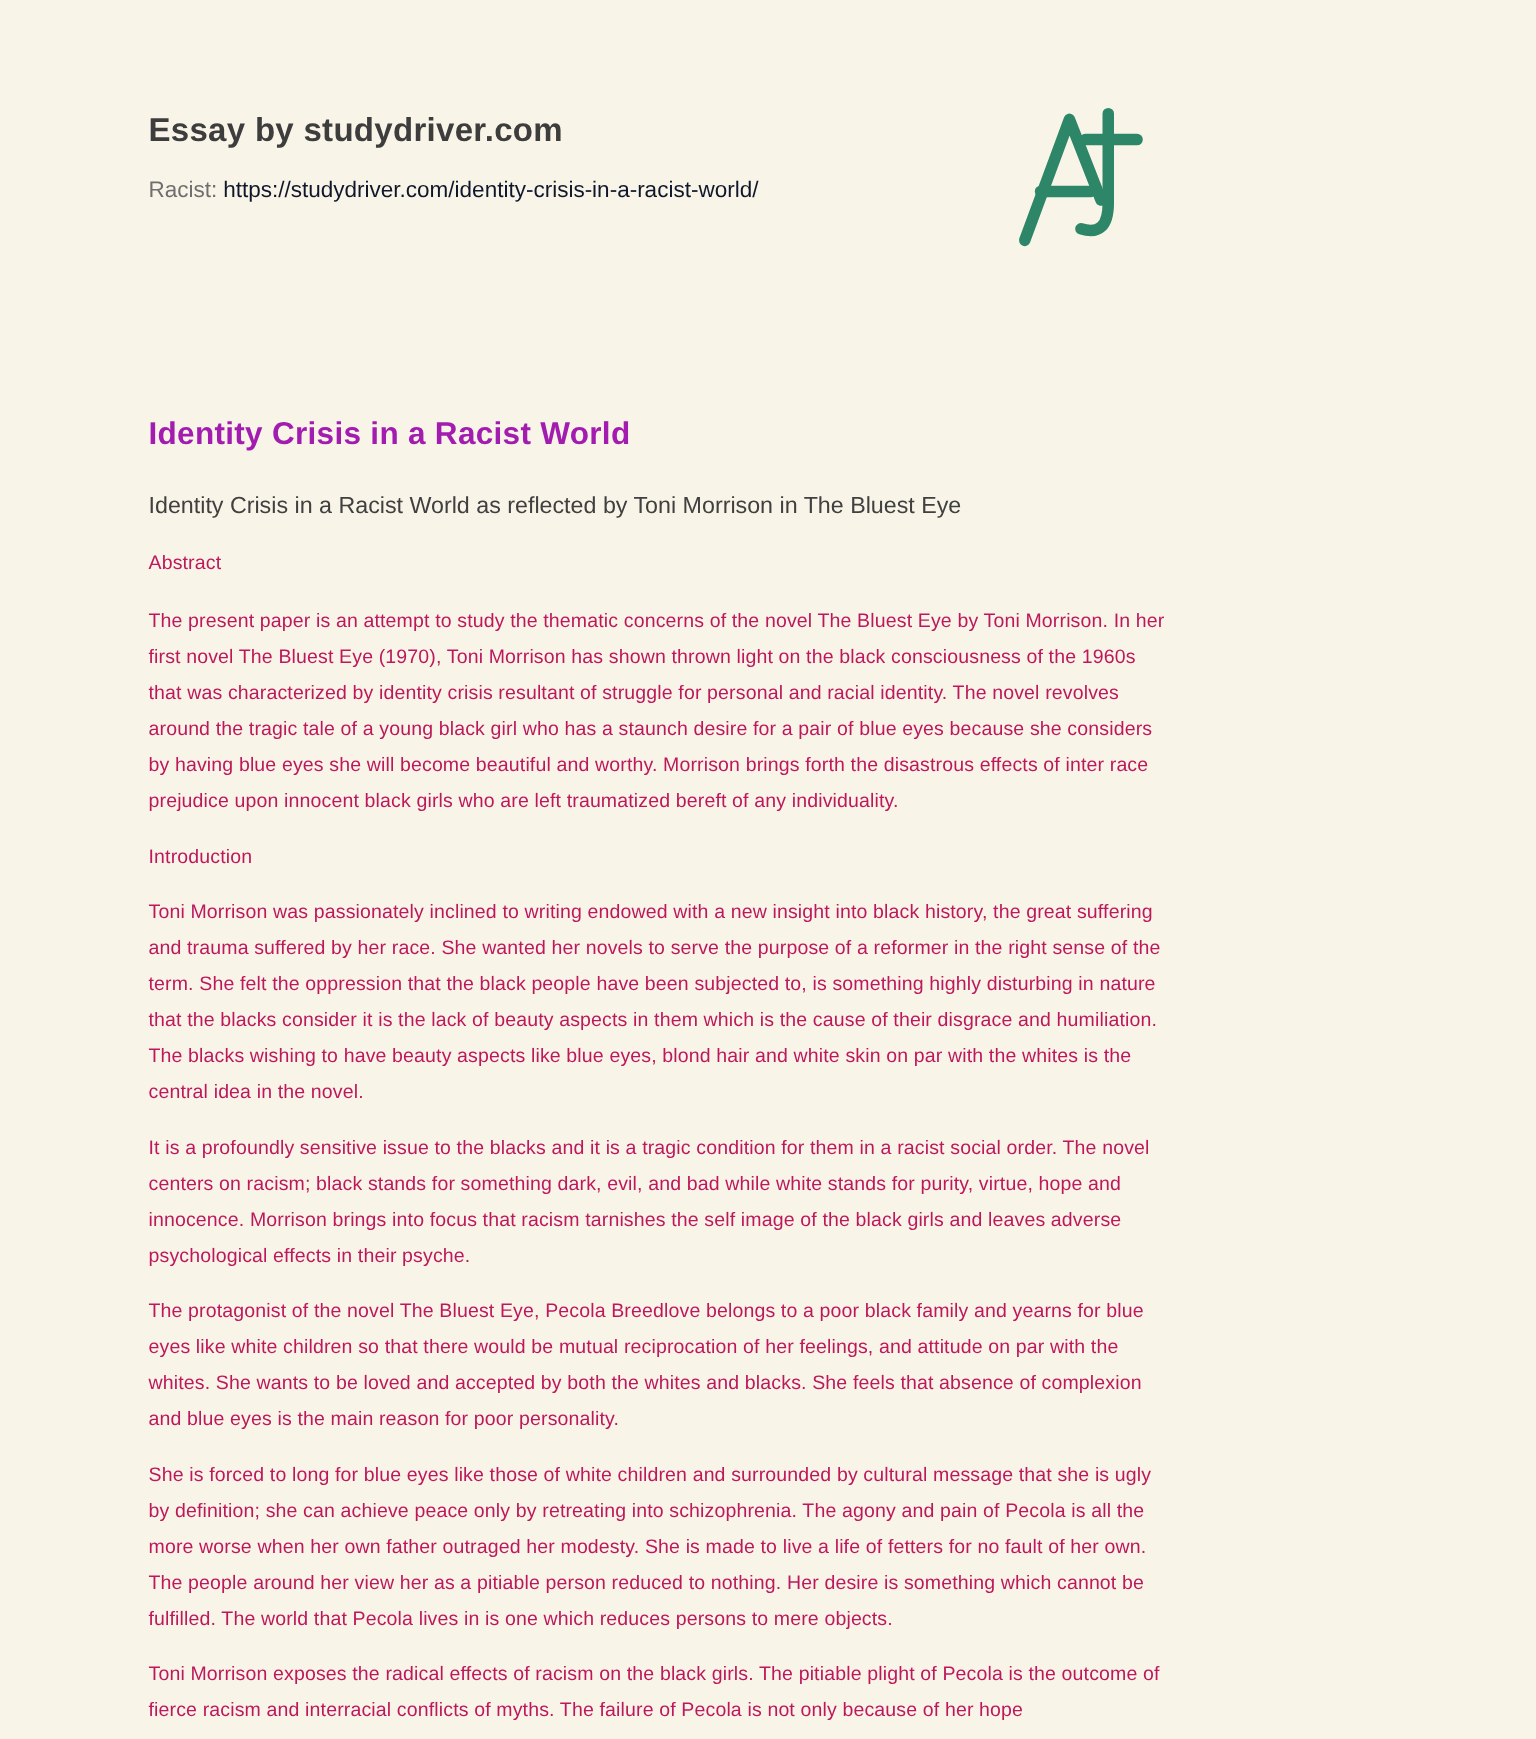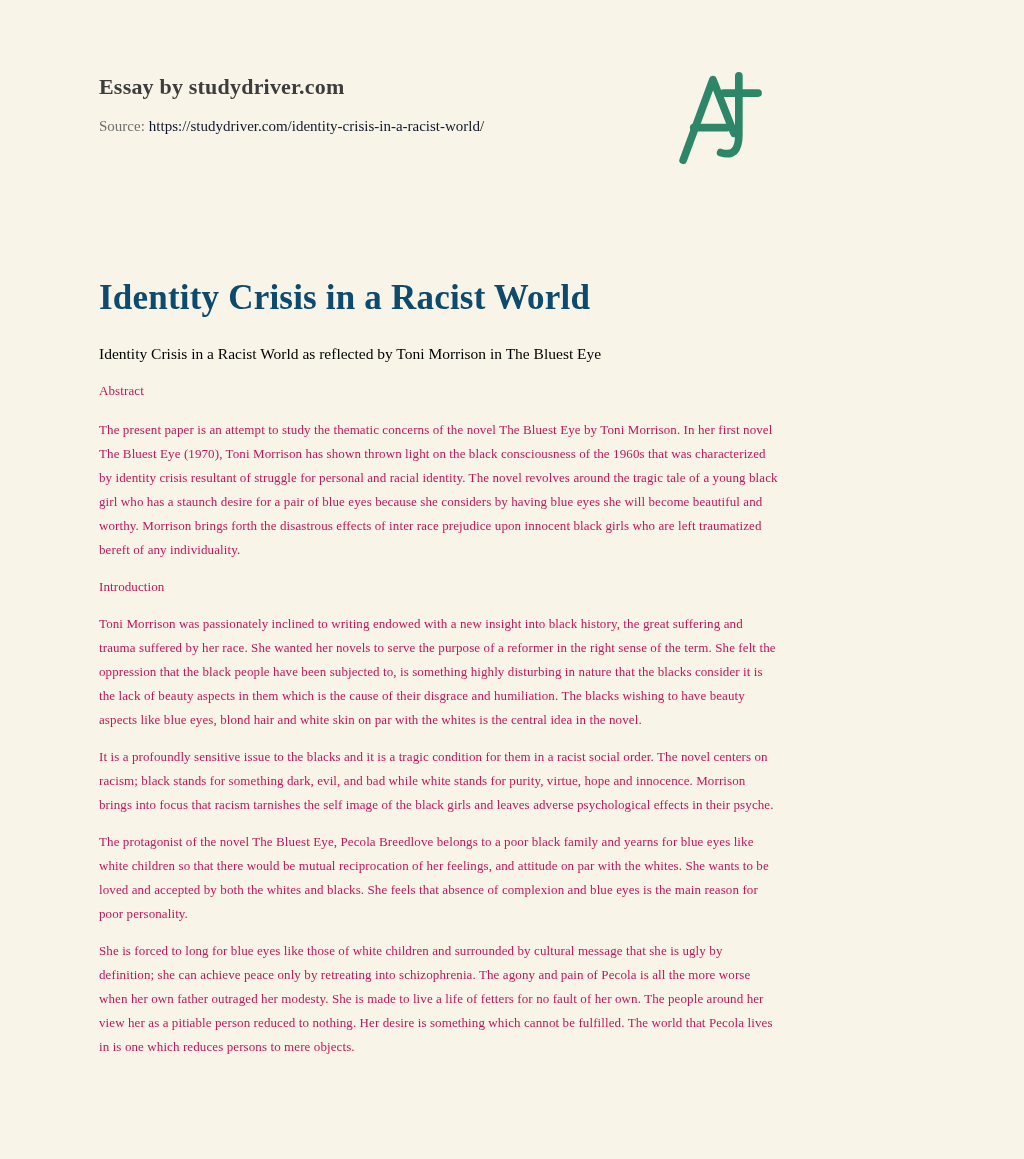--- a/index.html
+++ b/index.html
@@ -16,7 +16,6 @@
     overflow: hidden;
     position: relative;
     background: #f9f4e8;
-    font-family: Liberation Serif, serif;
   }
   .header-row {
     display: flex;

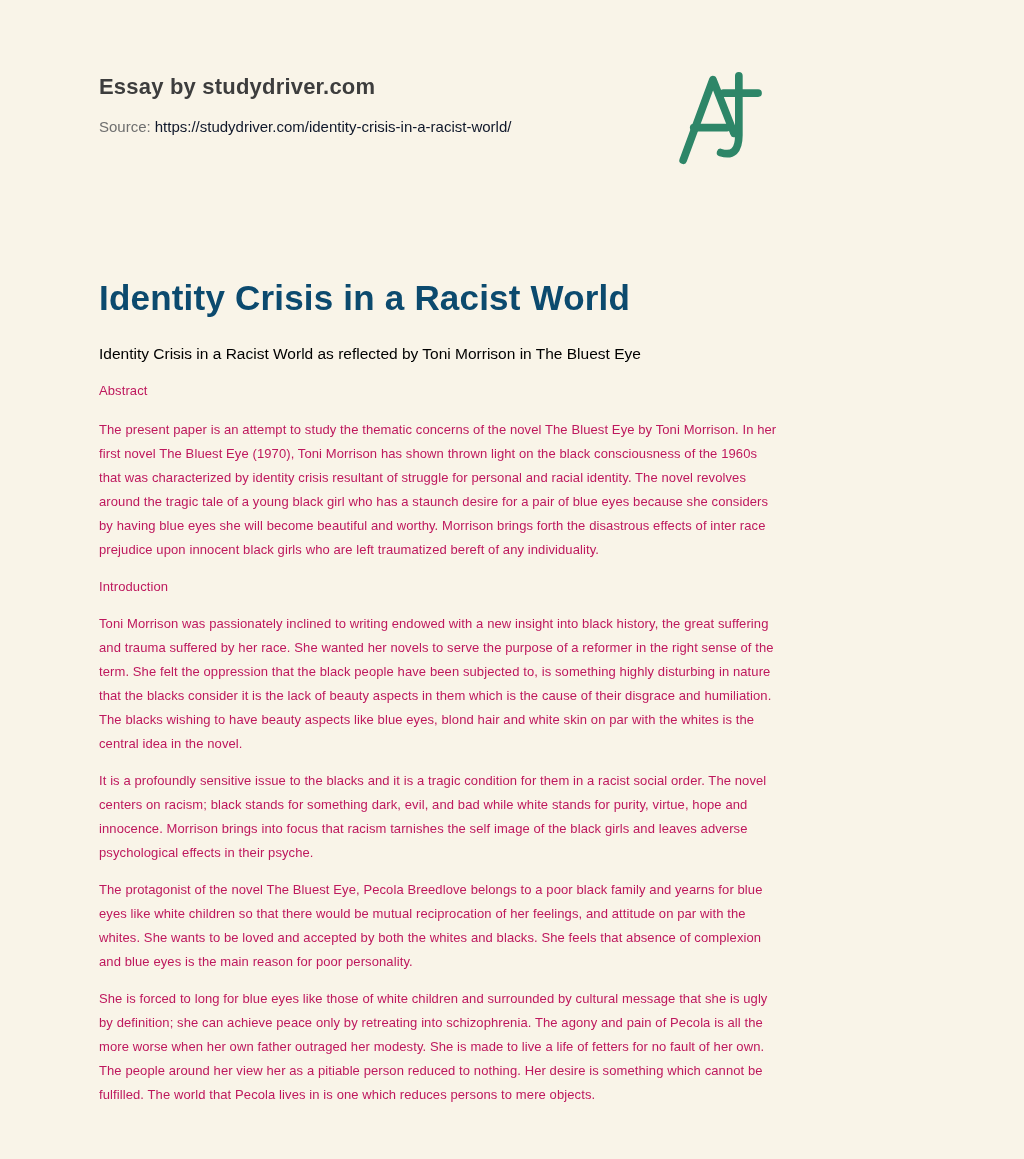--- a/index.html
+++ b/index.html
@@ -86,7 +86,7 @@
     <div>
       <h2 class="header-title">Essay by studydriver.com</h2>
       <div class="source-line">
-        <span>Source:</span><a href="#">https://studydriver.com/identity-crisis-in-a-racist-world/</a>
+        <span>Racist:</span><a href="#">https://studydriver.com/identity-crisis-in-a-racist-world/</a>
       </div>
     </div>
 

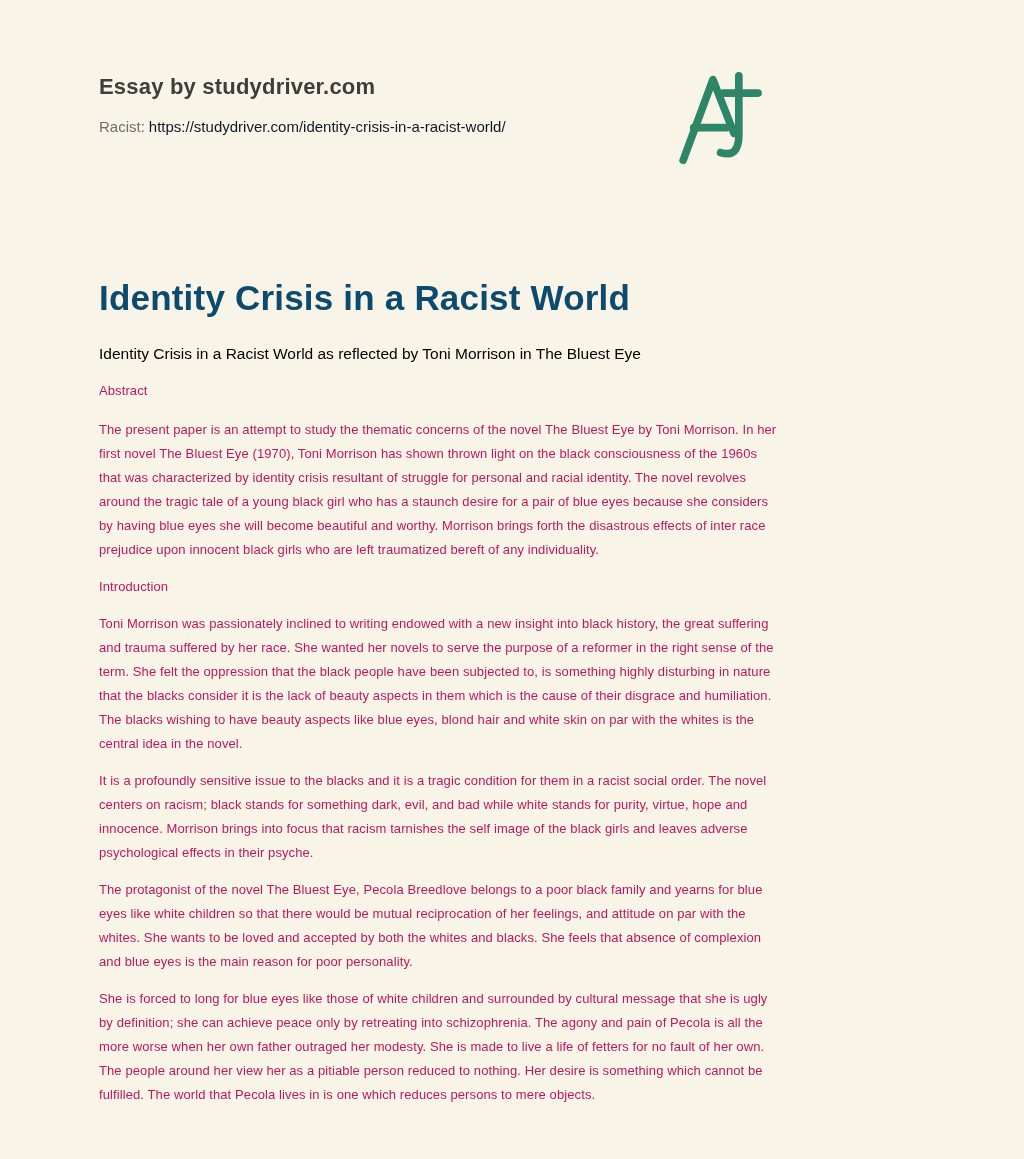--- a/index.html
+++ b/index.html
@@ -47,9 +47,9 @@
   }
   .article-title {
     margin: 112px 0 0 0;
-    font-size: 35px;
+    font-size: 21px;
     font-weight: 700;
-    color: #0c4a6e;
+    color: #a21caf;
     letter-spacing: 0.2px;
   }
   .subtitle {

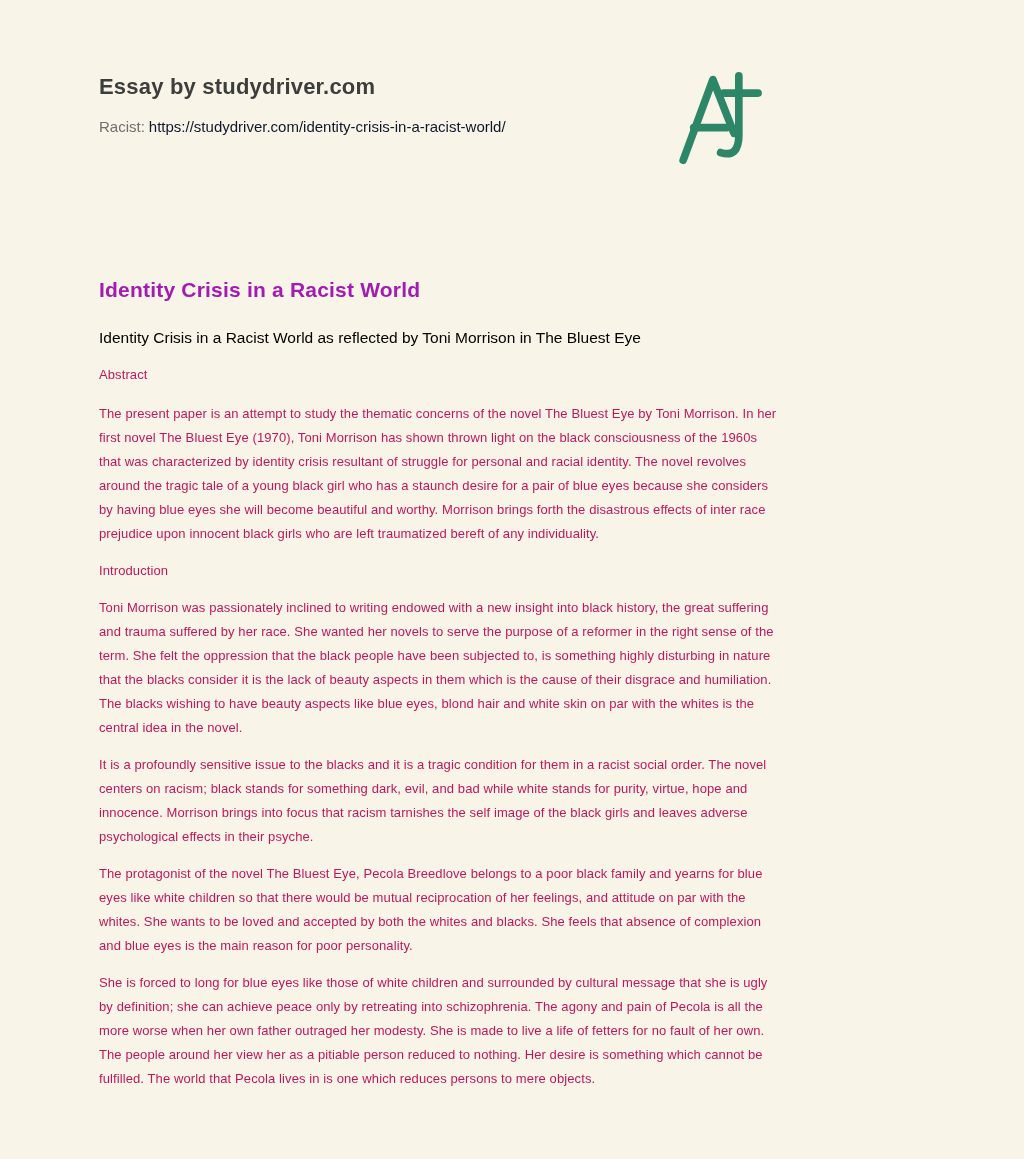--- a/index.html
+++ b/index.html
@@ -56,7 +56,7 @@
     margin: 24px 0 0 0;
     font-size: 15.5px;
     line-height: 24px;
-    color: #000000;
+    color: #404040;
   }
   .body-text, .section-heading {
     font-size: 13px;

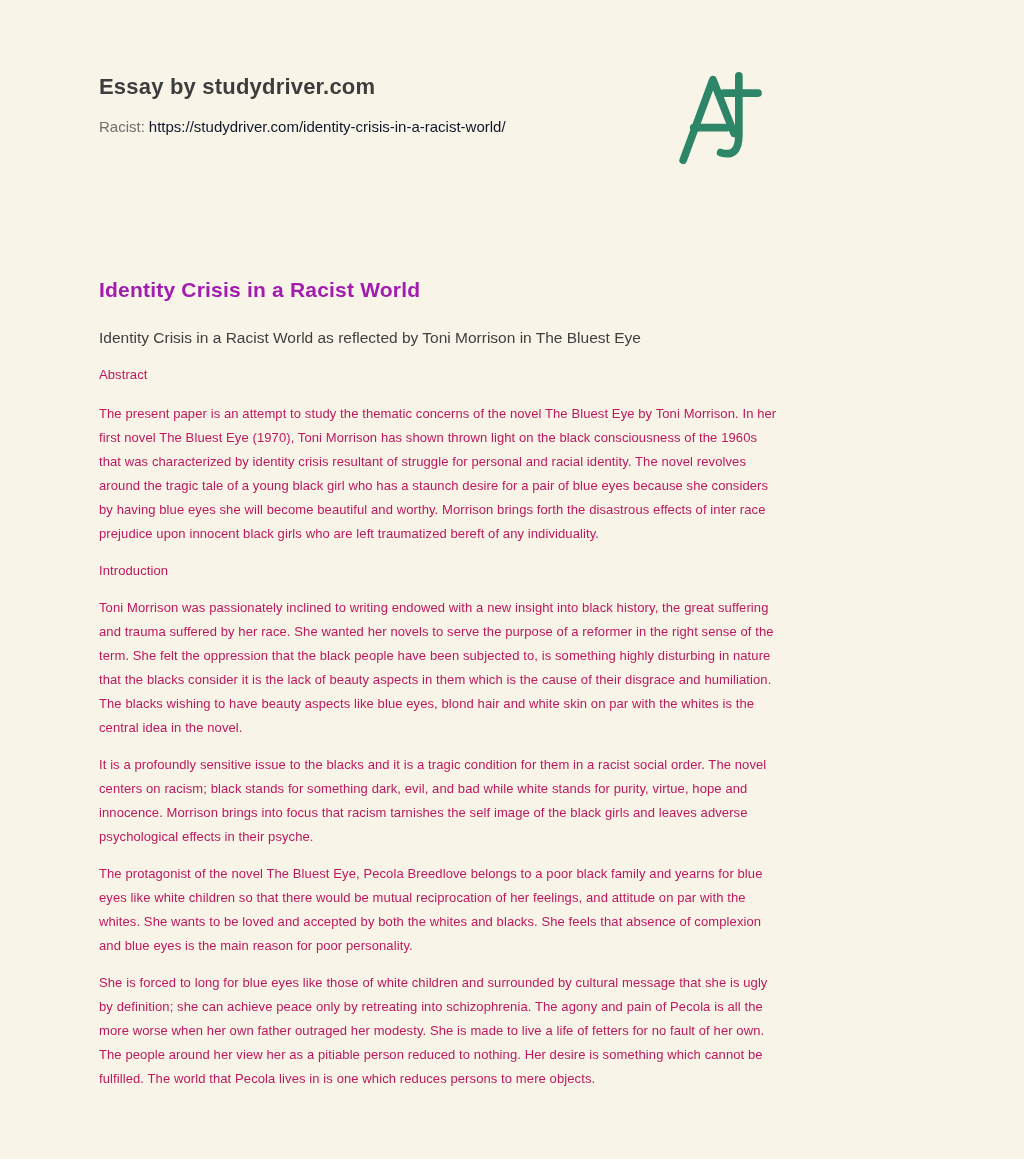--- a/index.html
+++ b/index.html
@@ -116,6 +116,7 @@
       <p class="body-text">It is a profoundly sensitive issue to the blacks and it is a tragic condition for them in a racist social order. The novel centers on racism; black stands for something dark, evil, and bad while white stands for purity, virtue, hope and innocence. Morrison brings into focus that racism tarnishes the self image of the black girls and leaves adverse psychological effects in their psyche.</p>
       <p class="body-text">The protagonist of the novel The Bluest Eye, Pecola Breedlove belongs to a poor black family and yearns for blue eyes like white children so that there would be mutual reciprocation of her feelings, and attitude on par with the whites. She wants to be loved and accepted by both the whites and blacks. She feels that absence of complexion and blue eyes is the main reason for poor personality.</p>
       <p class="body-text">She is forced to long for blue eyes like those of white children and surrounded by cultural message that she is ugly by definition; she can achieve peace only by retreating into schizophrenia. The agony and pain of Pecola is all the more worse when her own father outraged her modesty. She is made to live a life of fetters for no fault of her own. The people around her view her as a pitiable person reduced to nothing. Her desire is something which cannot be fulfilled. The world that Pecola lives in is one which reduces persons to mere objects.</p>
+      <p class="body-text">Toni Morrison exposes the radical effects of racism on the black girls. The pitiable plight of Pecola is the outcome of fierce racism and interracial conflicts of myths. The failure of Pecola is not only because of her hope</p>
     </section>
   </main>
 

